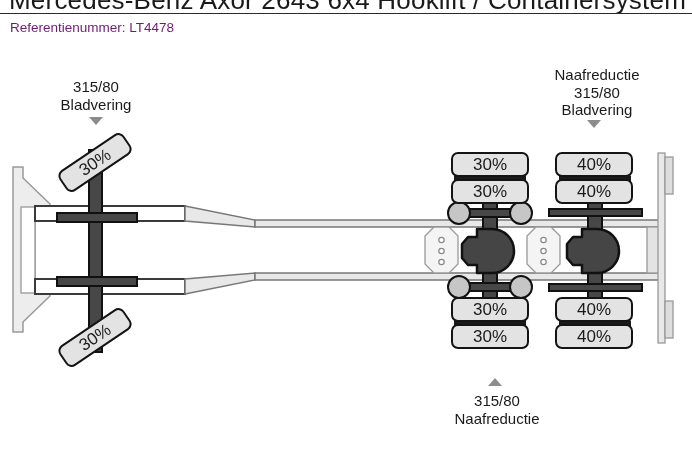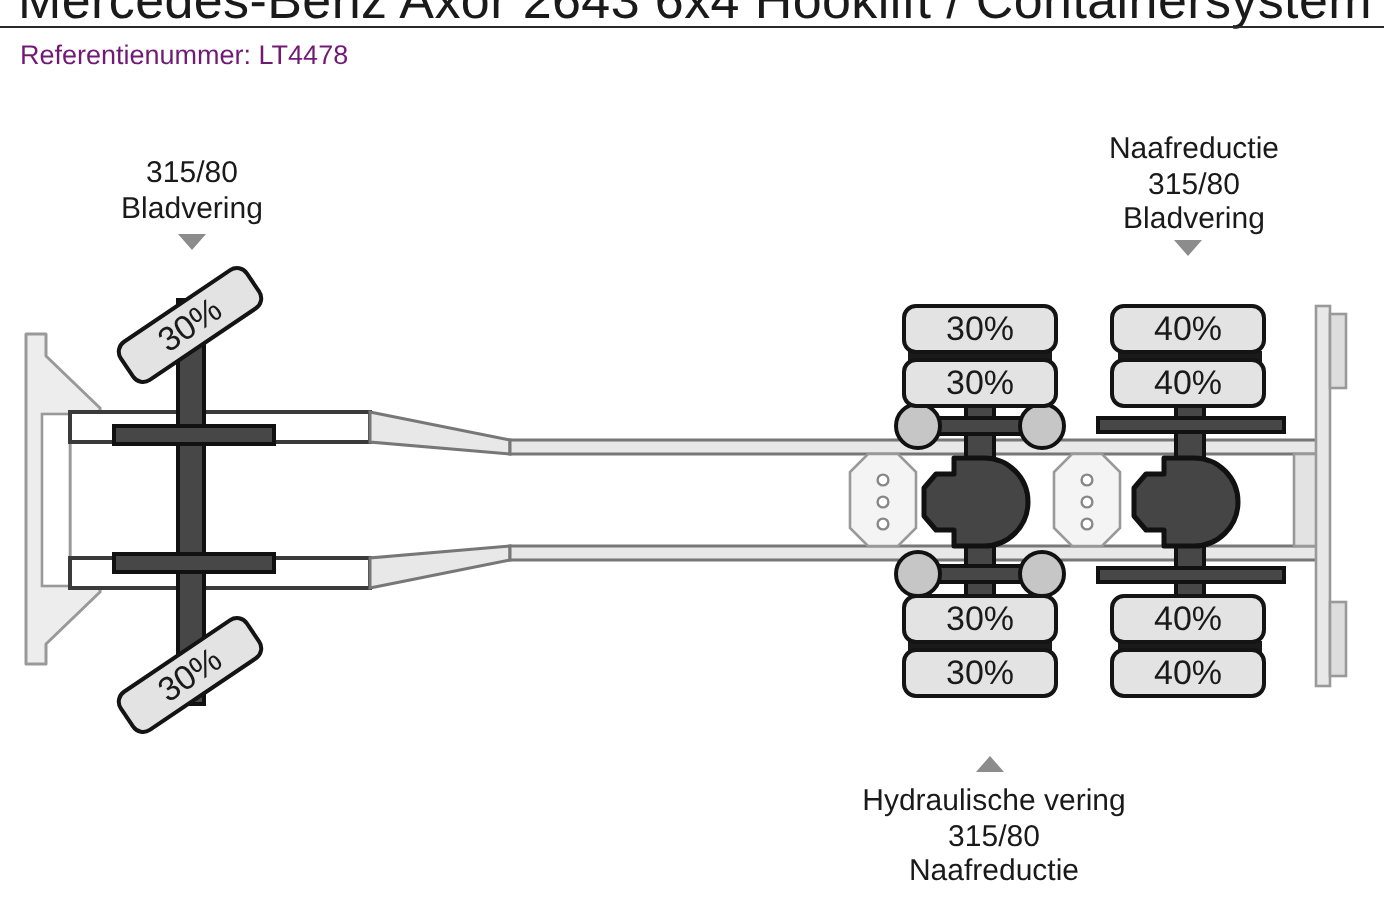--- a/index.html
+++ b/index.html
@@ -143,7 +143,6 @@
 
 <div class="arrow-up" style="left:488px;top:378px;"></div>
 <div class="label" style="left:407px;top:392px;width:180px;">
-  <div>Hydraulische vering</div>
   <div>315/80</div>
   <div>Naafreductie</div>
 </div>

